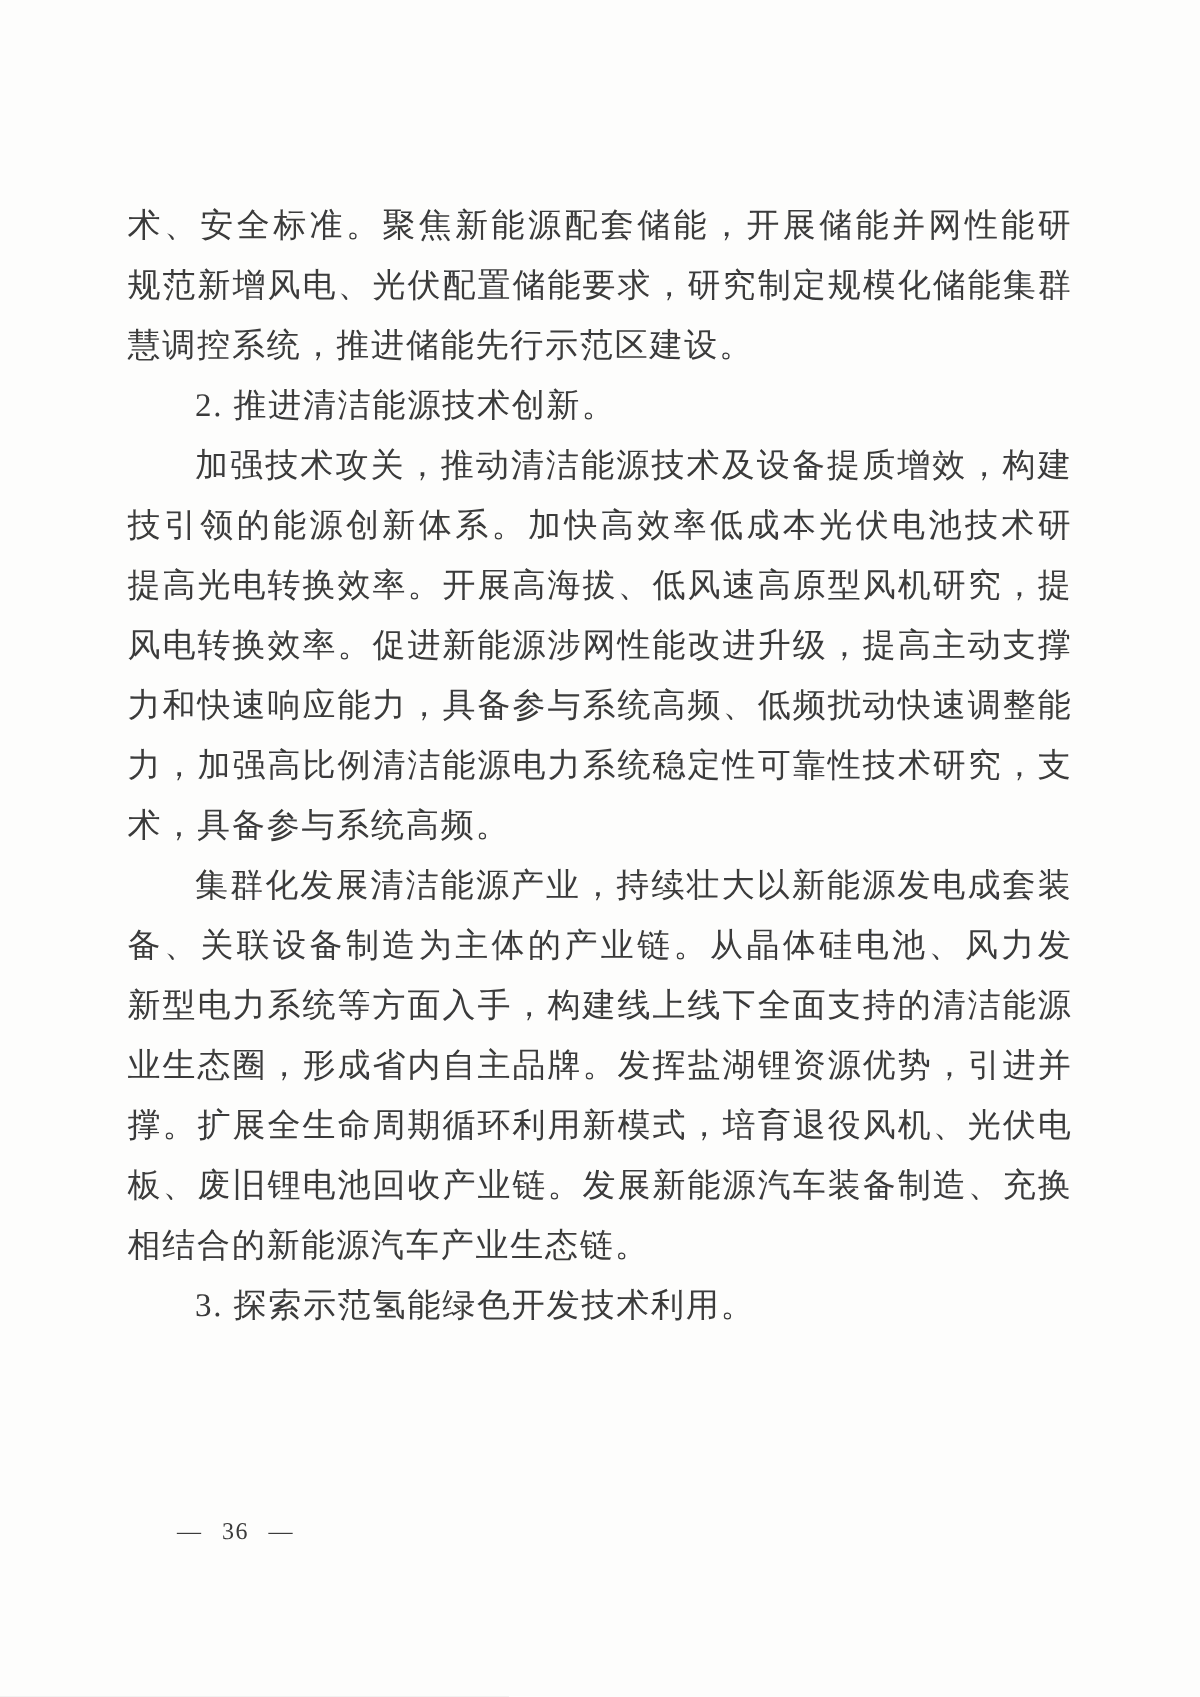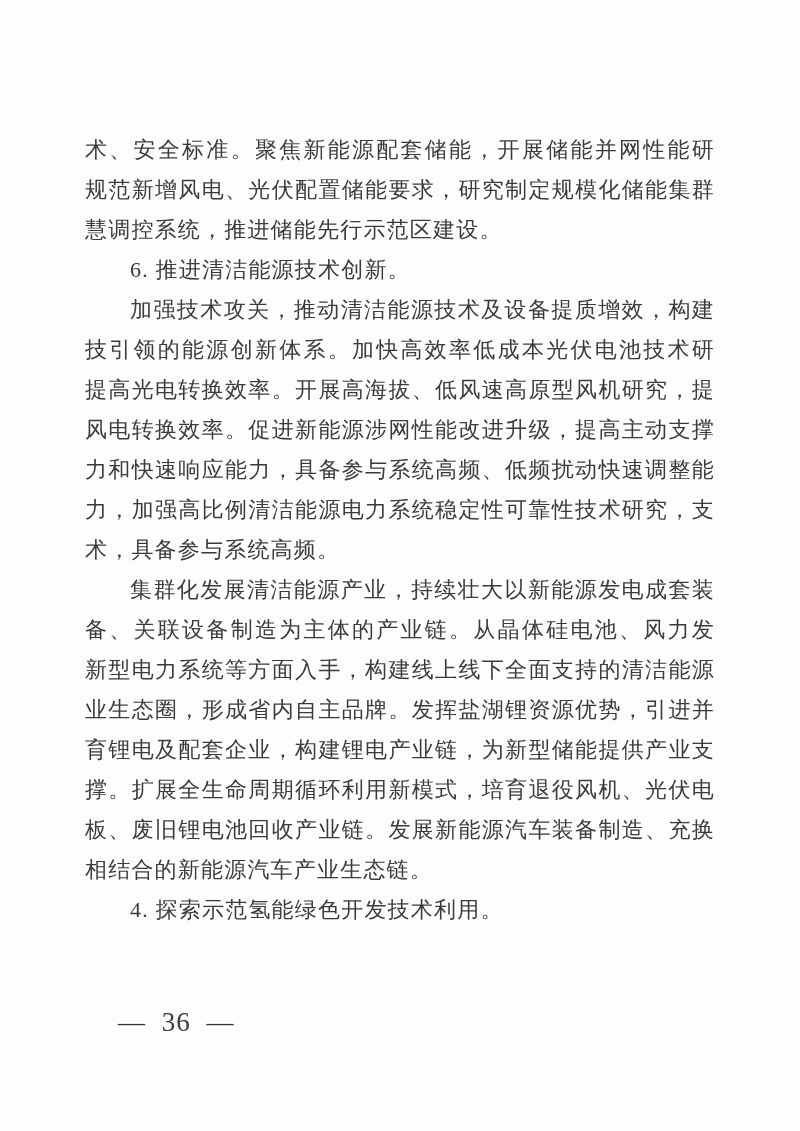--- a/index.html
+++ b/index.html
@@ -60,7 +60,7 @@
       <div class="line">术、安全标准。聚焦新能源配套储能，开展储能并网性能研究，</div>
       <div class="line">规范新增风电、光伏配置储能要求，研究制定规模化储能集群智</div>
       <div class="line last">慧调控系统，推进储能先行示范区建设。</div>
-      <div class="line indent last">6. 推进清洁能源技术创新。</div>
+      <div class="line indent last">2. 推进清洁能源技术创新。</div>
       <div class="line indent">加强技术攻关，推动清洁能源技术及设备提质增效，构建科</div>
       <div class="line">技引领的能源创新体系。加快高效率低成本光伏电池技术研究，</div>
       <div class="line">提高光电转换效率。开展高海拔、低风速高原型风机研究，提升</div>

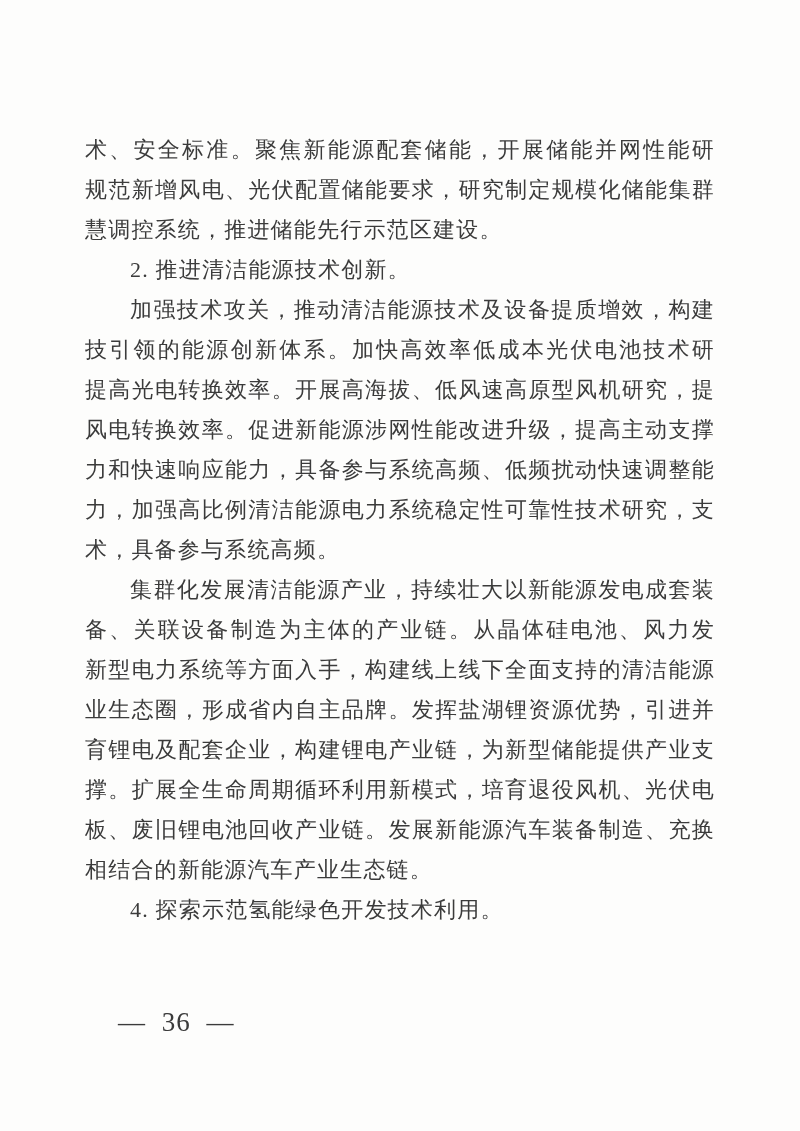--- a/index.html
+++ b/index.html
@@ -72,7 +72,6 @@
       <div class="line">备、关联设备制造为主体的产业链。从晶体硅电池、风力发电、</div>
       <div class="line">新型电力系统等方面入手，构建线上线下全面支持的清洁能源产</div>
       <div class="line">业生态圈，形成省内自主品牌。发挥盐湖锂资源优势，引进并培</div>
-      <div class="line">育锂电及配套企业，构建锂电产业链，为新型储能提供产业支</div>
       <div class="line">撑。扩展全生命周期循环利用新模式，培育退役风机、光伏电池</div>
       <div class="line">板、废旧锂电池回收产业链。发展新能源汽车装备制造、充换电</div>
       <div class="line last">相结合的新能源汽车产业生态链。</div>

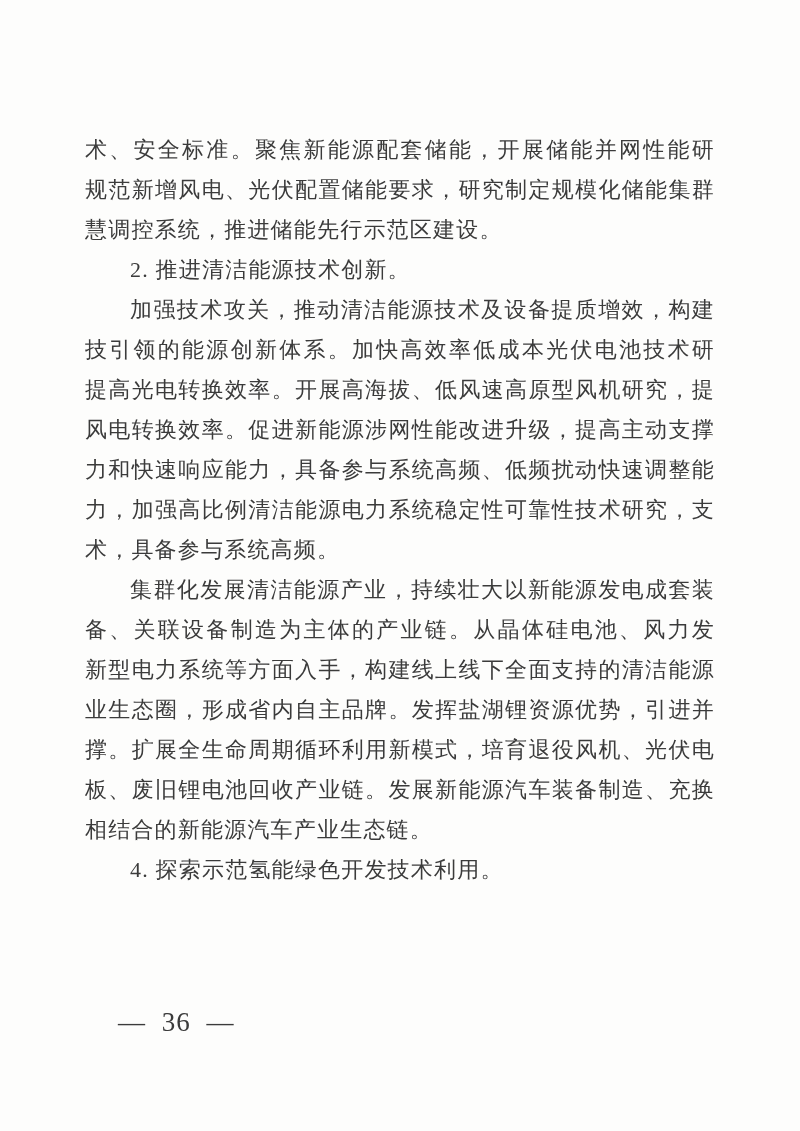--- a/index.html
+++ b/index.html
@@ -75,7 +75,7 @@
       <div class="line">撑。扩展全生命周期循环利用新模式，培育退役风机、光伏电池</div>
       <div class="line">板、废旧锂电池回收产业链。发展新能源汽车装备制造、充换电</div>
       <div class="line last">相结合的新能源汽车产业生态链。</div>
-      <div class="line indent last">4. 探索示范氢能绿色开发技术利用。</div>
+      <div class="line indent last">3. 探索示范氢能绿色开发技术利用。</div>
     </div>
   <div class="page-number">— 36 —</div>
 </div>

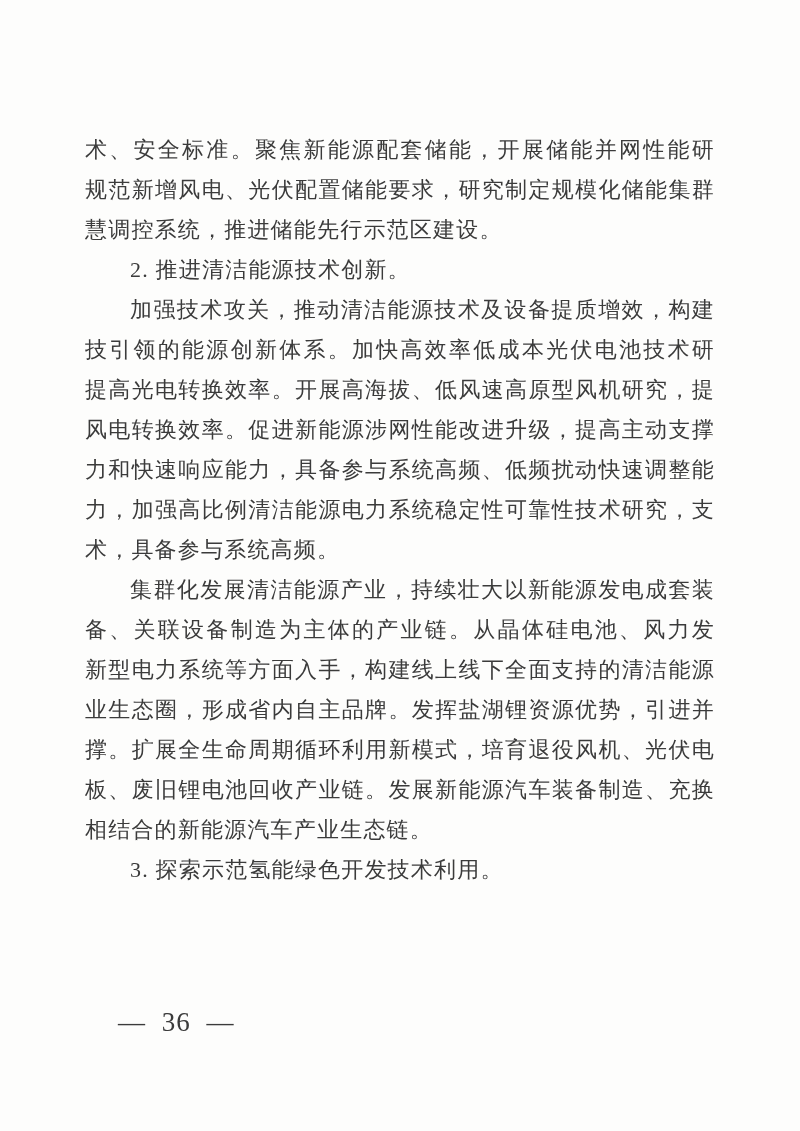--- a/index.html
+++ b/index.html
@@ -46,7 +46,7 @@
     top: 1002px;
     height: 40px;
     line-height: 40px;
-    font-size: 27px;
+    font-size: 16px;
     color: #3b3b3b;
     word-spacing: 8px;
     letter-spacing: 1px;

